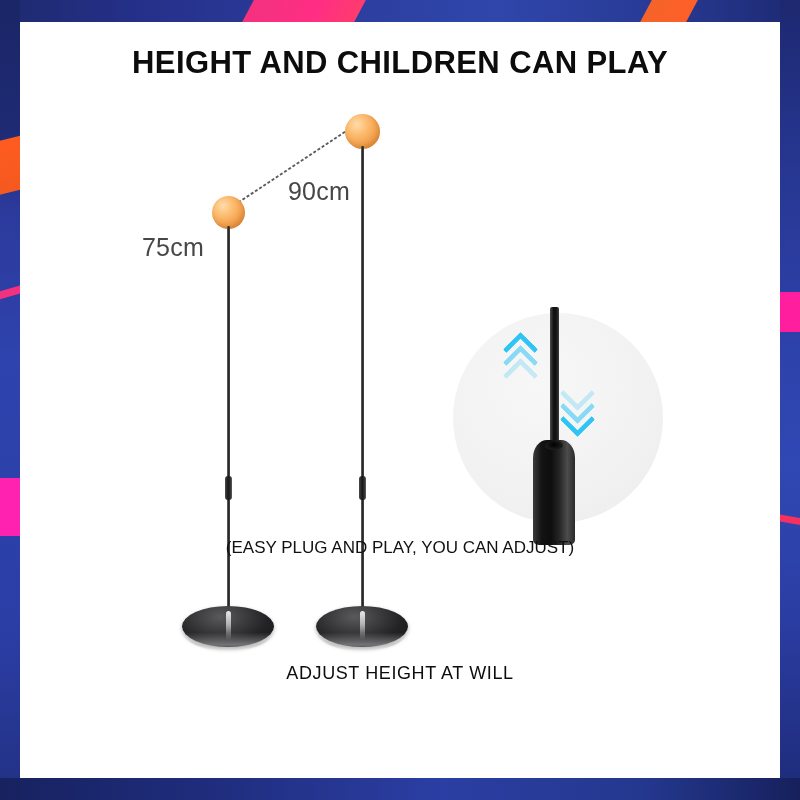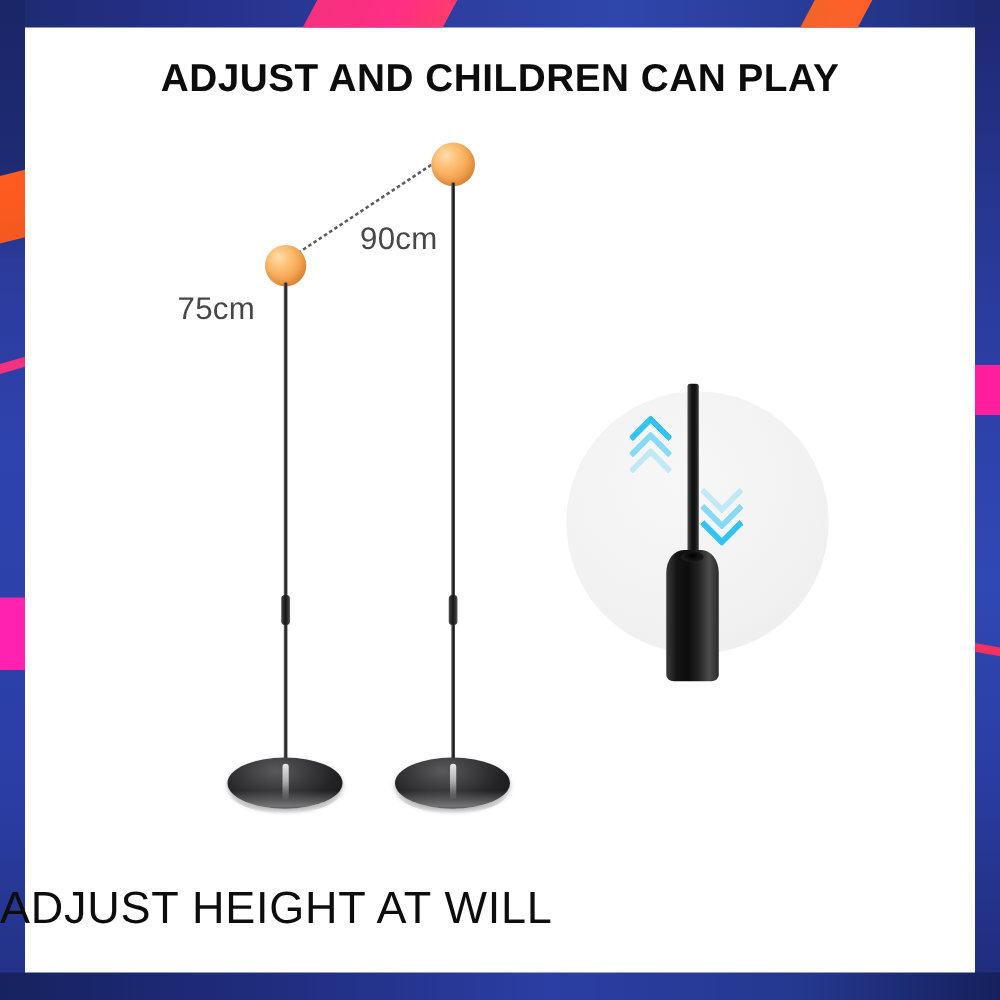--- a/index.html
+++ b/index.html
@@ -253,7 +253,7 @@
 
   <div class="frame-edge edge-bottom"></div>
 
-  <div class="headline">ADJUST AND CHILDREN CAN PLAY</div>
+  <div class="headline">HEIGHT AND CHILDREN CAN PLAY</div>
 
   <div class="dotted-link" style="left:230px; top:207px; width:139px; transform: rotate(-33.5deg);"></div>
 

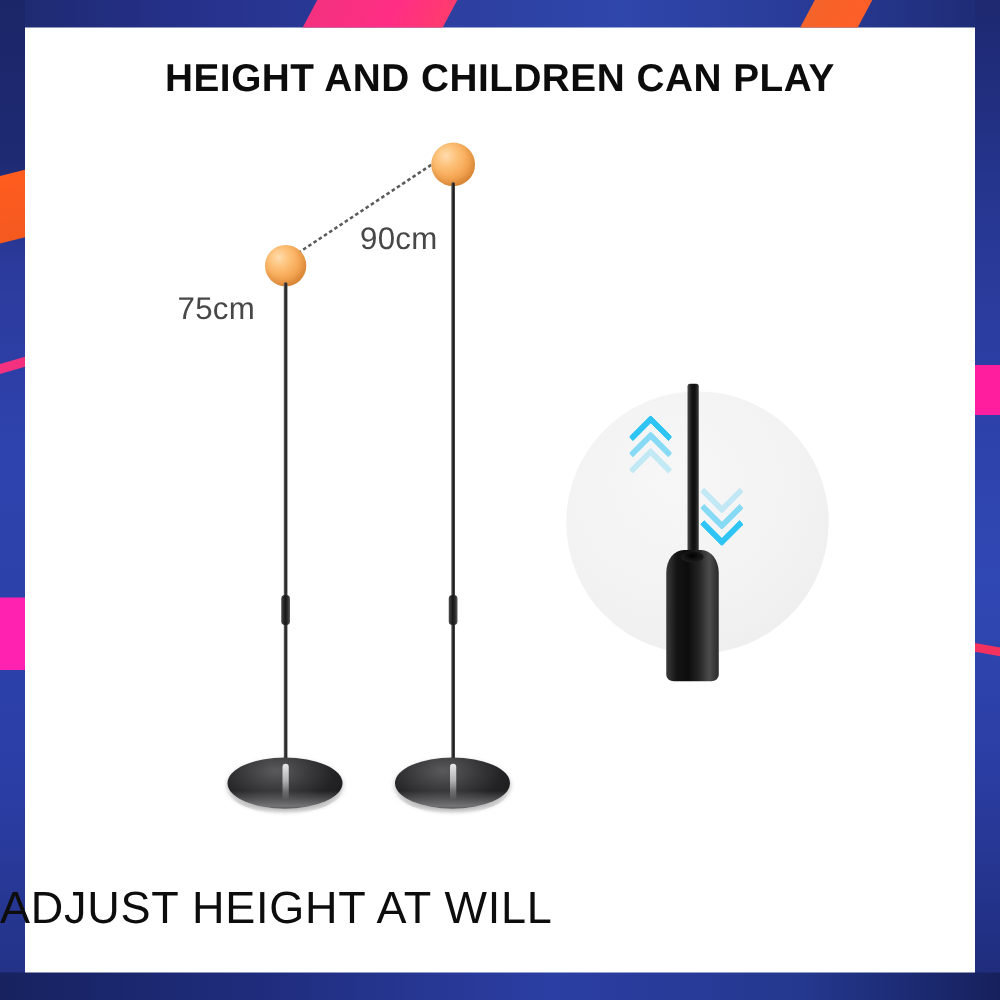--- a/index.html
+++ b/index.html
@@ -296,6 +296,7 @@
     <div class="chev chev-down" style="left:0; top:26px; opacity:1;"></div>
   </div>
 
+  <div class="inset-caption">(EASY PLUG AND PLAY, YOU CAN ADJUST)</div>
 
   <div class="bottom-caption">ADJUST HEIGHT AT WILL</div>
 

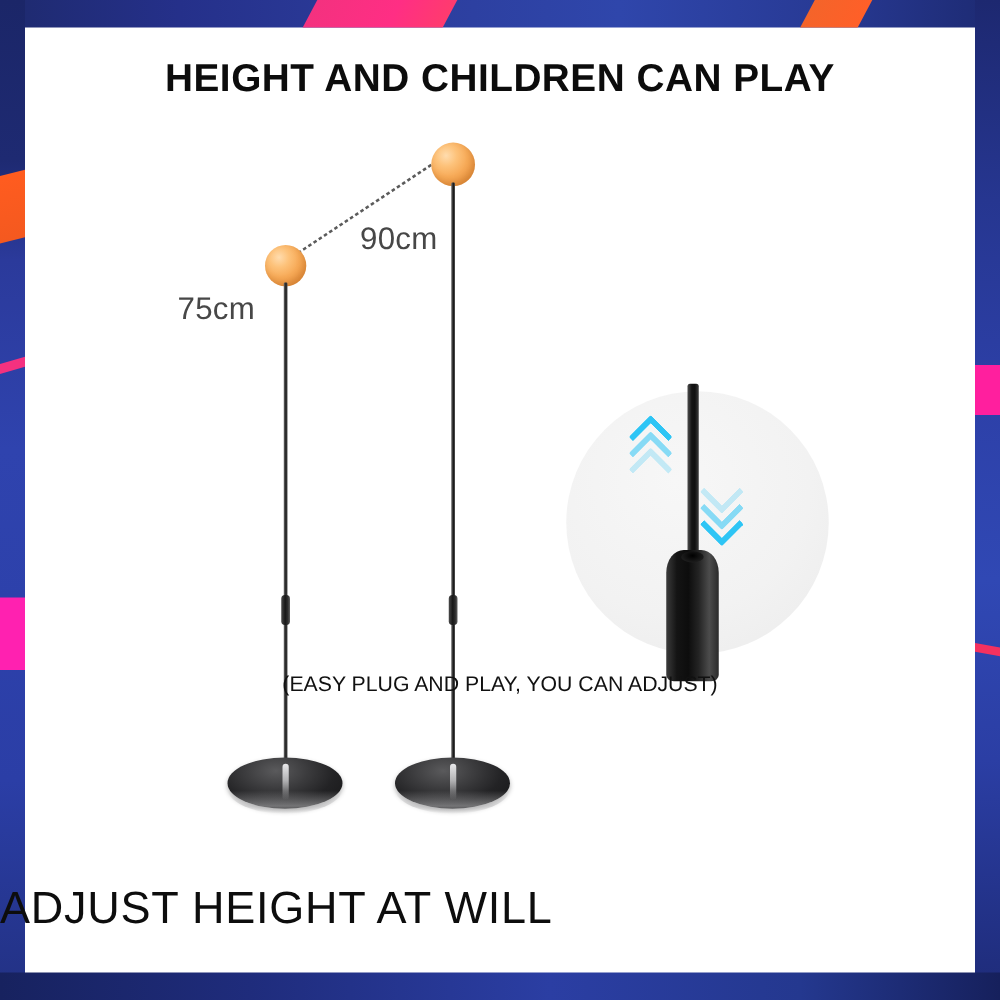--- a/index.html
+++ b/index.html
@@ -220,11 +220,11 @@
   }
   .bottom-caption {
     position: absolute;
-    left: 0; top: 705px;
-    width: 800px;
-    text-align: left;
+    left: 0; top: 663px;
+    width: 800px;
+    text-align: center;
     font-family: "Liberation Sans", sans-serif;
-    font-size: 36px;
+    font-size: 18px;
     color: #0d0d0d;
     letter-spacing: 0.6px;
     white-space: nowrap;

